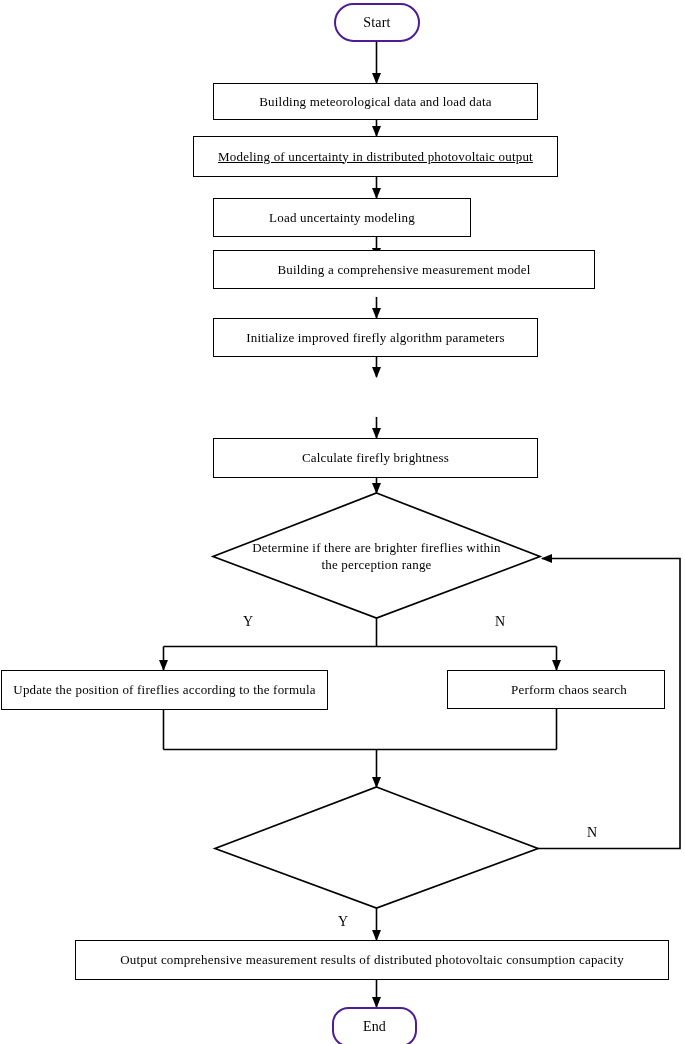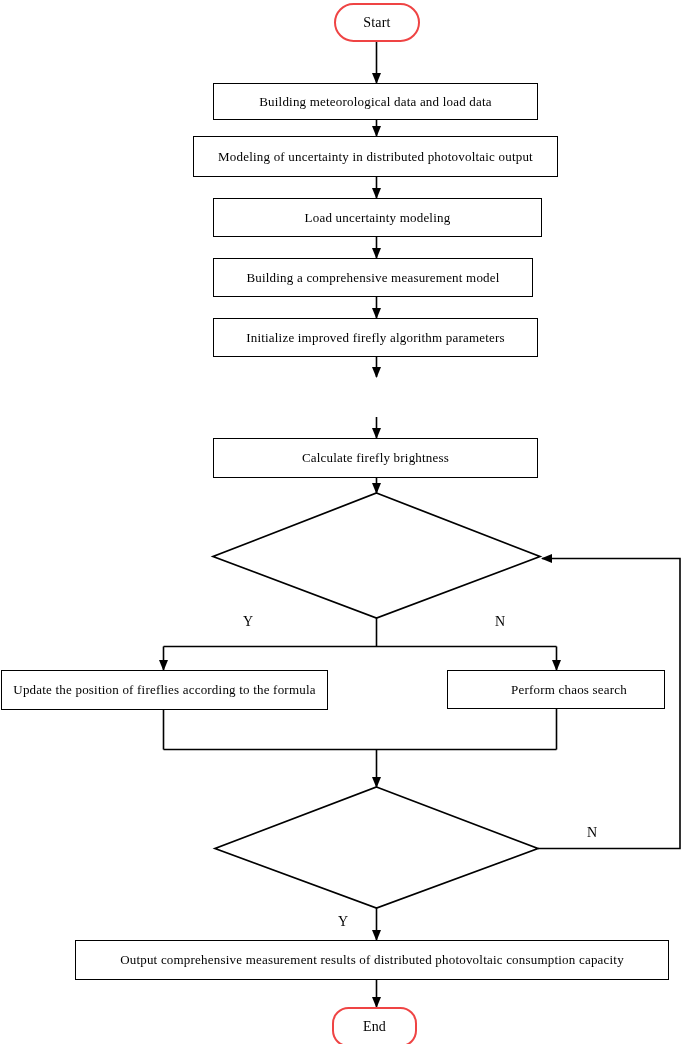--- a/index.html
+++ b/index.html
@@ -15,7 +15,7 @@
     text-align:center;font-size:13px;line-height:16px;letter-spacing:.2px;
     padding:1px 6px;
   }
-  .terminator{border:2px solid #ef4444;font-size:14px;}
+  .terminator{border:2px solid #4c1d95;font-size:14px;}
   .dlabel{
     position:absolute;text-align:center;font-size:13px;line-height:17px;
     letter-spacing:.2px;background:transparent;

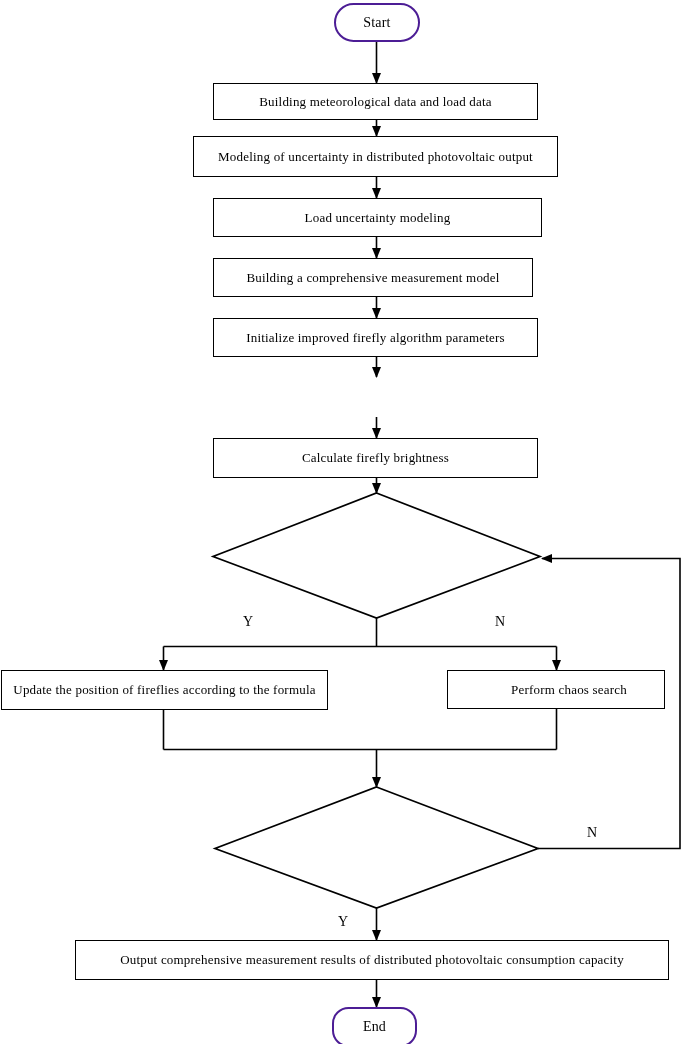--- a/index.html
+++ b/index.html
@@ -74,7 +74,7 @@
       <span>Building meteorological data and load data</span>
     </div>
 
-  <div class="node" style="left:193px;top:136px;width:365px;height:41px;">
+  <div class="node" style="left:193px;top:136px;width:365px;height:41px;text-decoration:underline;">
       <span>Modeling of uncertainty in distributed photovoltaic output</span>
     </div>
 

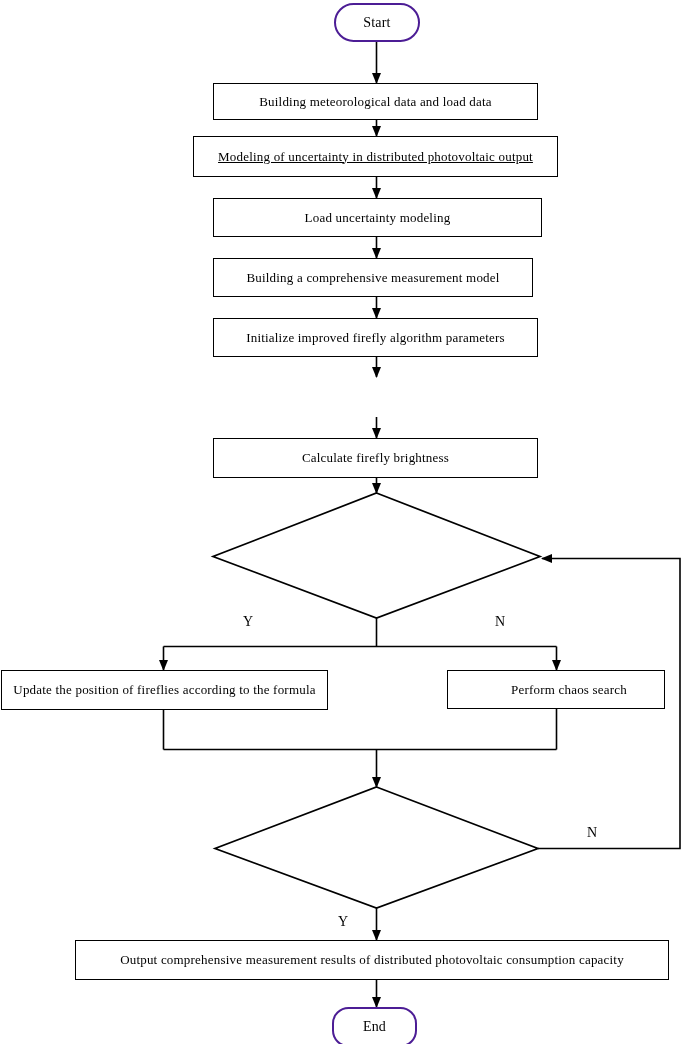--- a/index.html
+++ b/index.html
@@ -78,7 +78,7 @@
       <span>Modeling of uncertainty in distributed photovoltaic output</span>
     </div>
 
-  <div class="node" style="left:213px;top:198px;width:329px;height:39px;">
+  <div class="node" style="left:213px;top:198px;width:258px;height:39px;">
       <span>Load uncertainty modeling</span>
     </div>
 

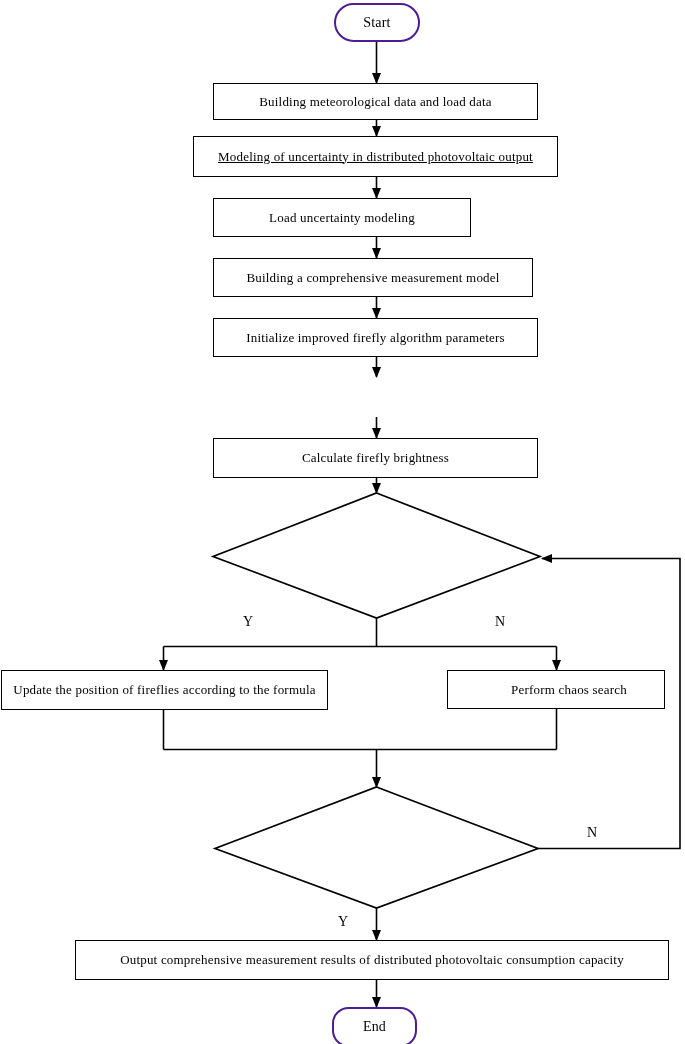--- a/index.html
+++ b/index.html
@@ -82,7 +82,7 @@
       <span>Load uncertainty modeling</span>
     </div>
 
-  <div class="node" style="left:213px;top:258px;width:320px;height:39px;">
+  <div class="node" style="left:213px;top:250px;width:382px;height:39px;">
       <span>Building a comprehensive measurement model</span>
     </div>
 

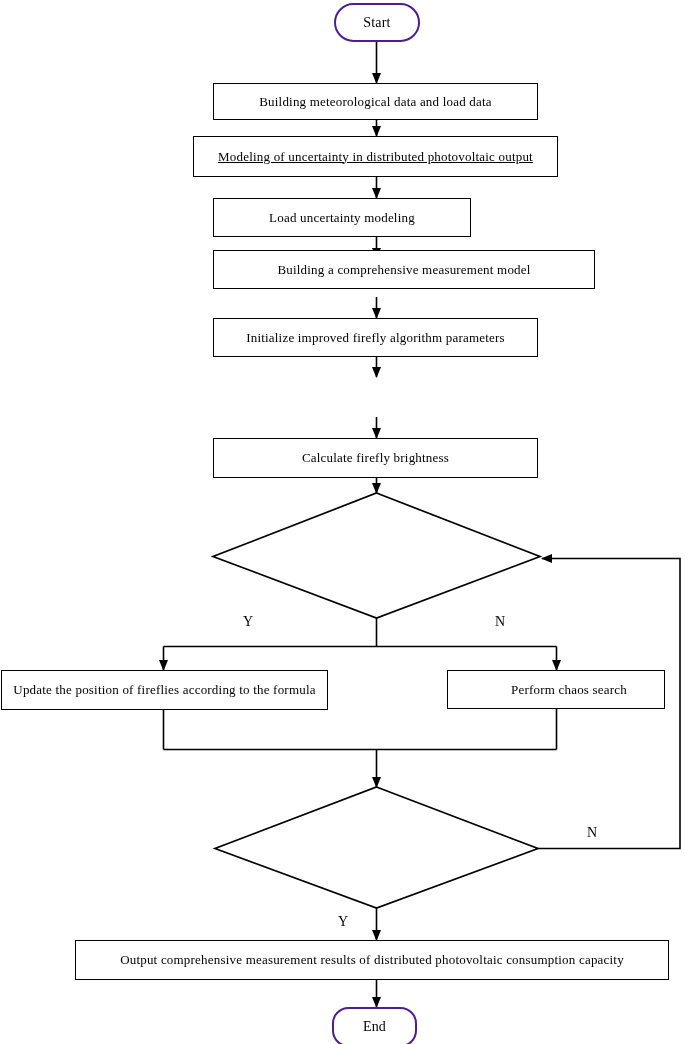--- a/index.html
+++ b/index.html
@@ -95,6 +95,7 @@
       <span>Calculate firefly brightness</span>
     </div>
 
+  <div class="dlabel" style="left:246px;top:539px;width:261px;">Determine if there are brighter fireflies within the perception range</div>
 
 
   <div class="node" style="left:1px;top:670px;width:327px;height:40px;">

